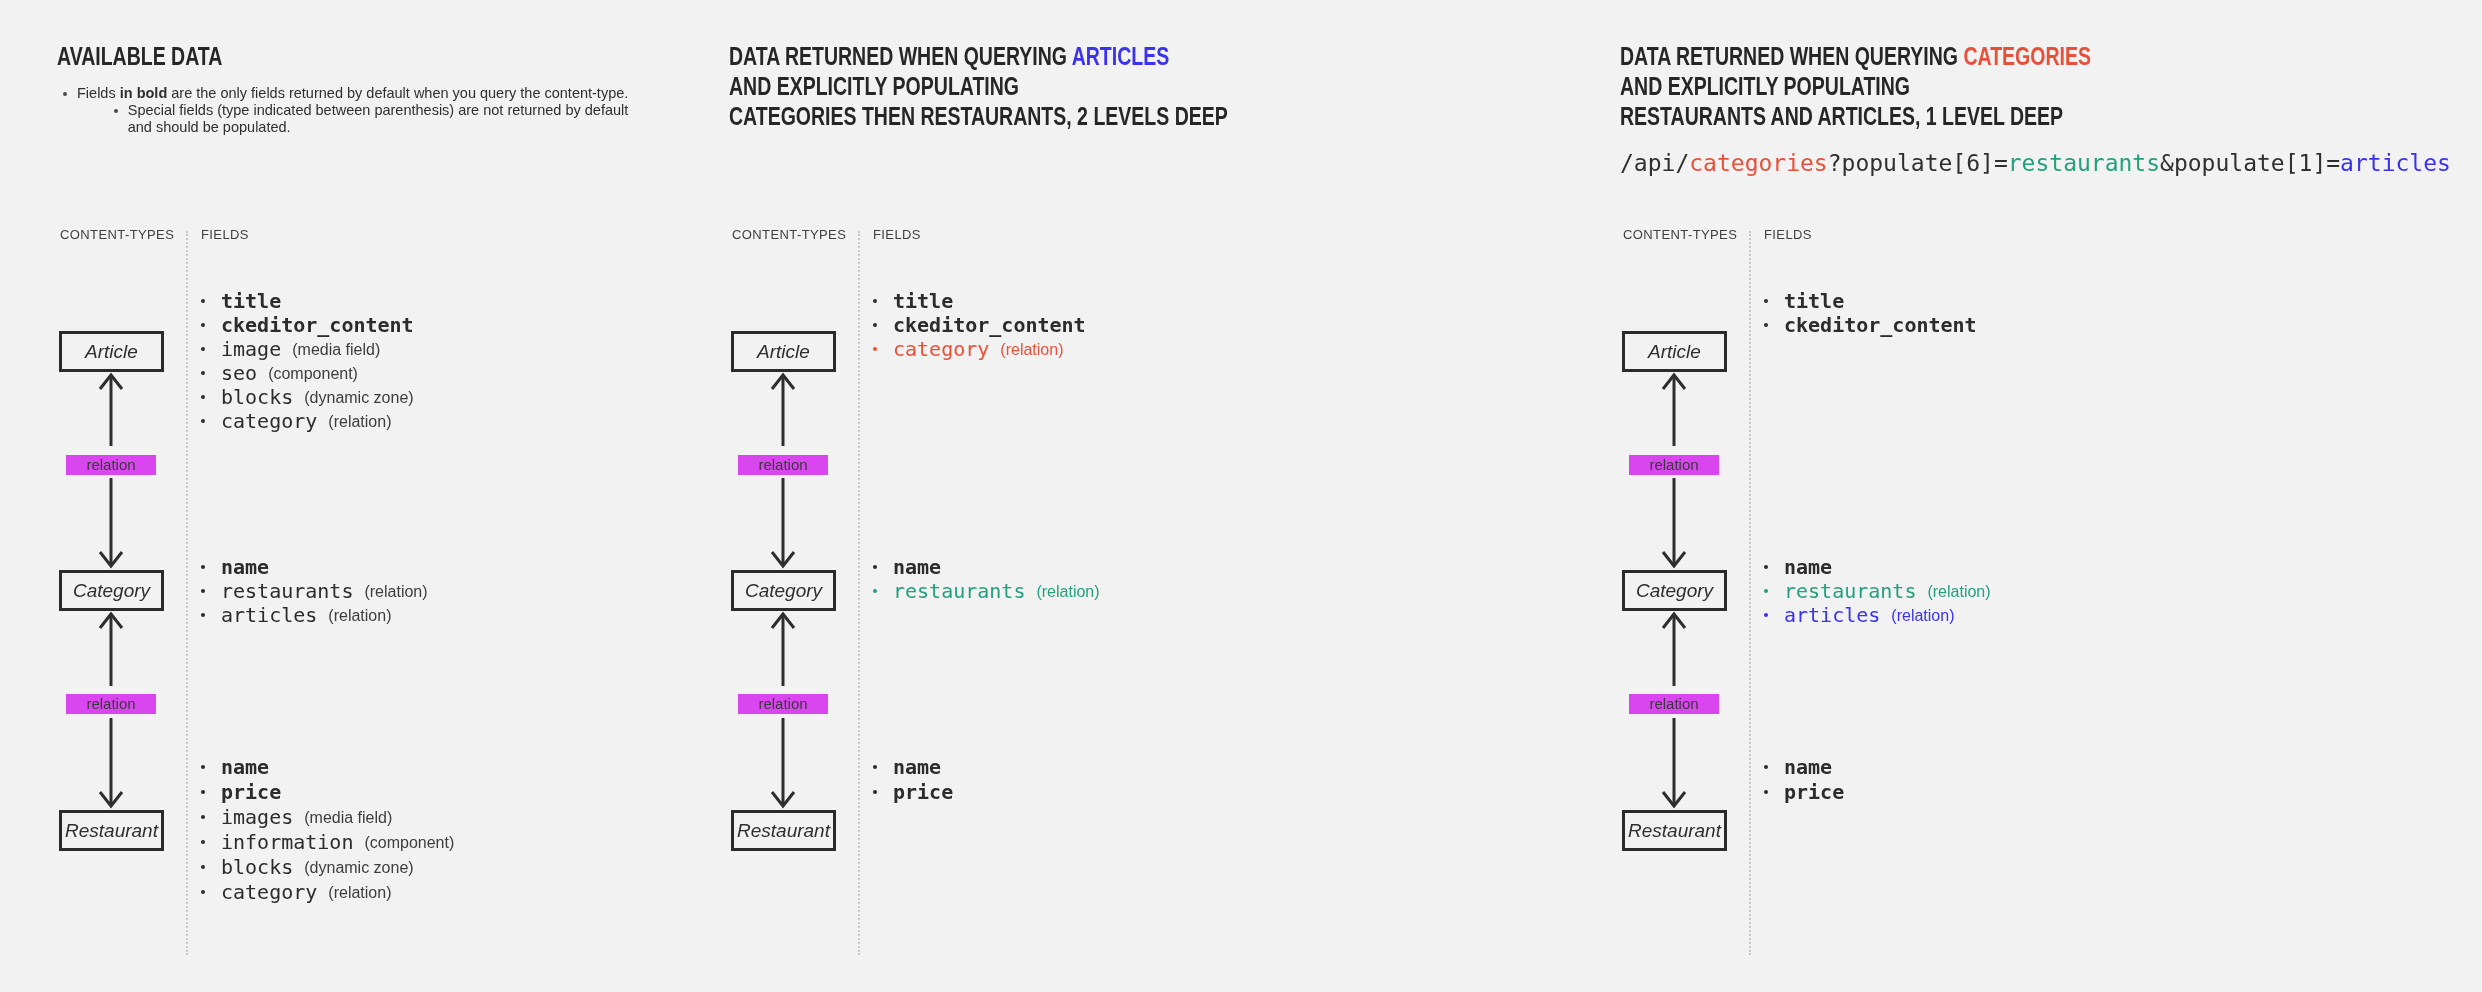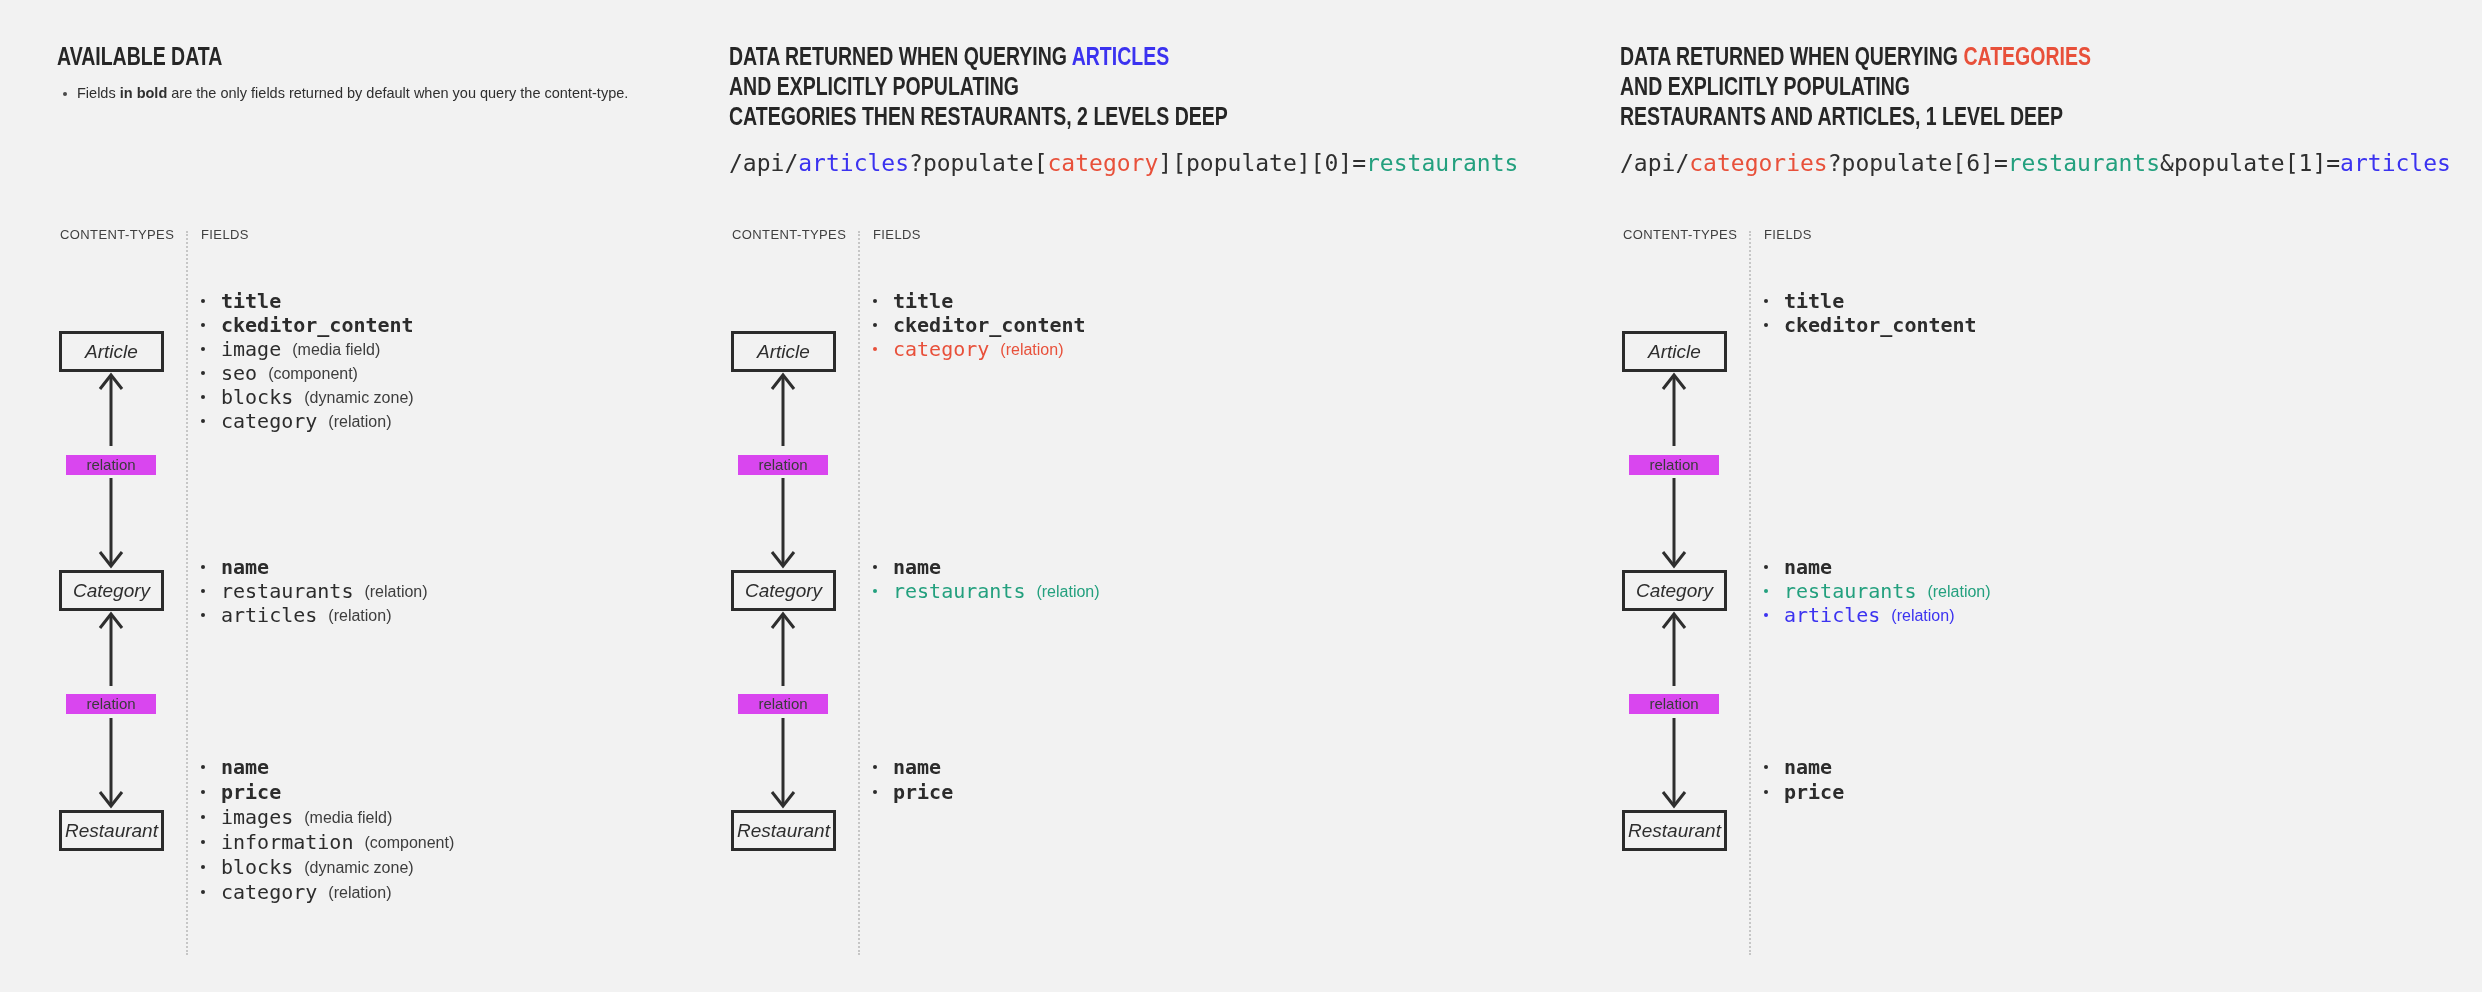--- a/index.html
+++ b/index.html
@@ -76,6 +76,13 @@
         <span class="ndot"></span>
         <span><span>Fields </span><b>in bold</b><span> are the only fields returned by default when you query the content-type.</span></span>
       </div>
+      <div class="note">
+        <span class="ndot"></span>
+        <span>
+            <span style="display:block">Special fields (type indicated between parenthesis) are not returned by default</span>
+            <span style="display:block">and should be populated.</span>
+          </span>
+      </div>
     </div>
 
     <div class="collabel cl-ct">CONTENT-TYPES</div>

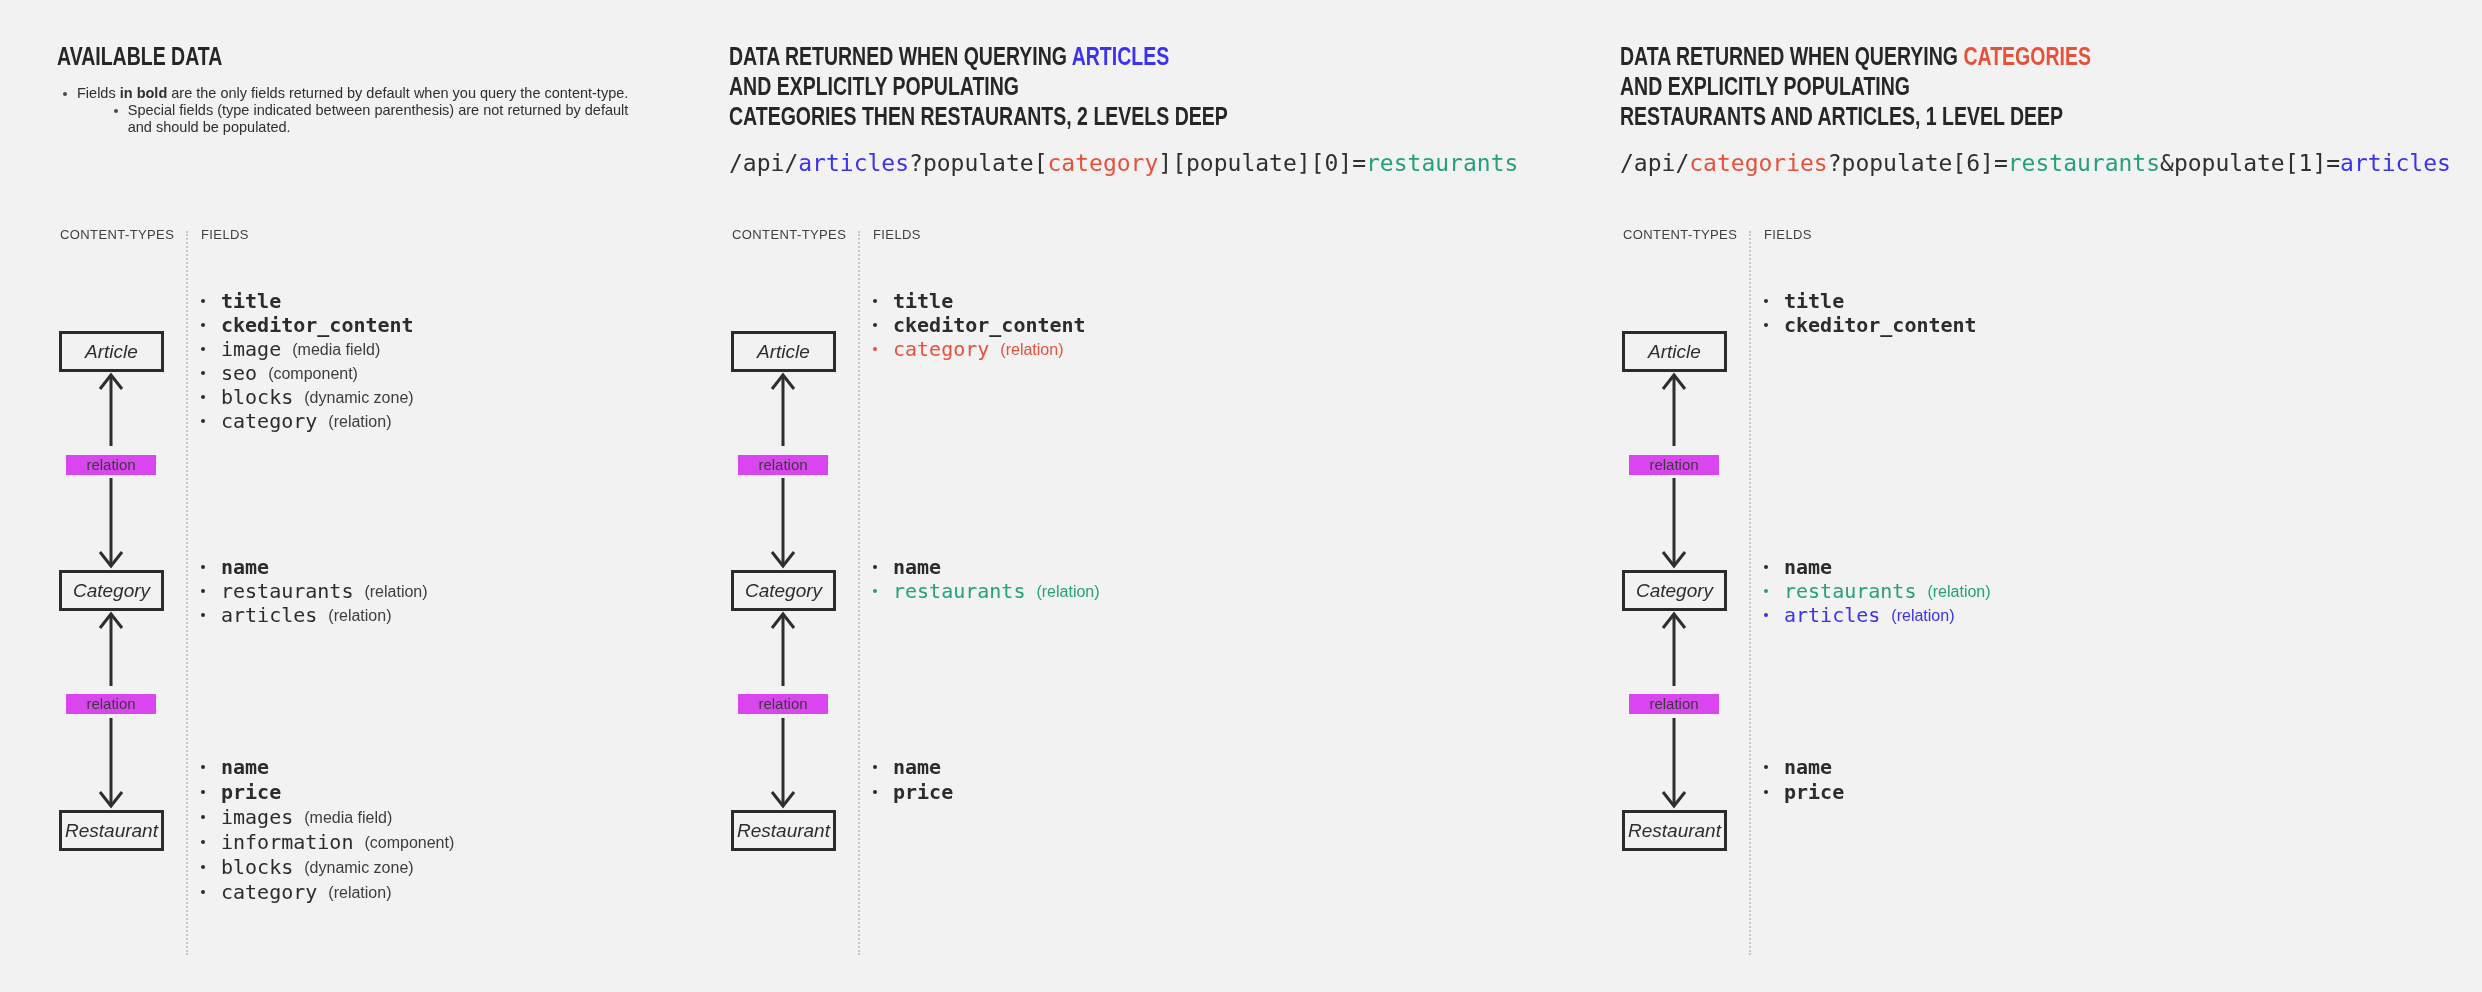--- a/index.html
+++ b/index.html
@@ -199,7 +199,6 @@
       <div>CATEGORIES THEN RESTAURANTS, 2 LEVELS DEEP</div>
     </div>
 
-    <div class="code"><span class="ck-d">/api/</span><span class="c-blue">articles</span><span class="ck-d">?populate[</span><span class="c-red">category</span><span class="ck-d">][populate][0]=</span><span class="c-green">restaurants</span></div>
 
     <div class="collabel cl-ct">CONTENT-TYPES</div>
     <div class="collabel cl-f">FIELDS</div>

